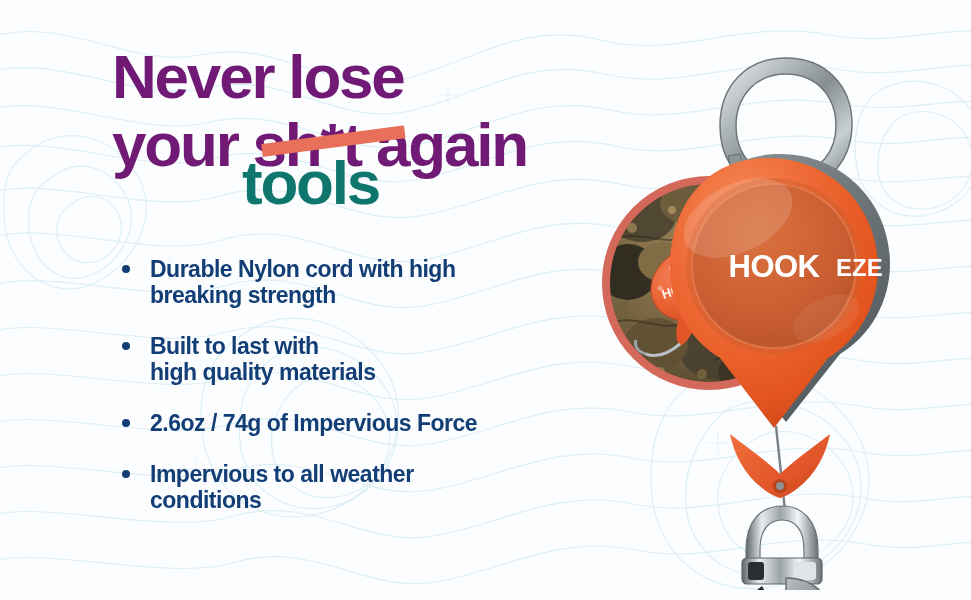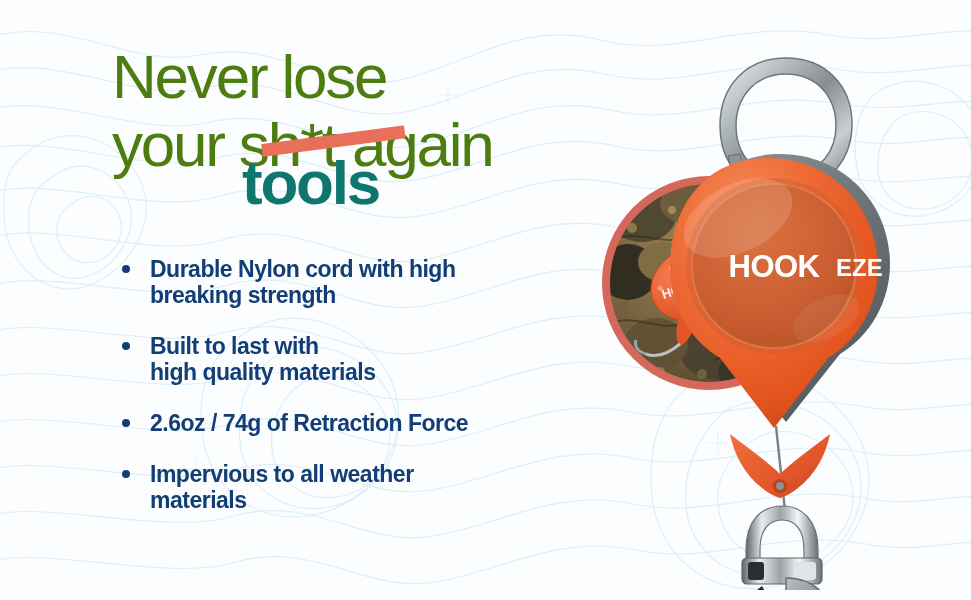--- a/index.html
+++ b/index.html
@@ -41,11 +41,11 @@
 
   .hl-line {
     font-family: "Liberation Sans", sans-serif;
-    font-weight: normal;
+    font-weight: bold;
     font-size: 62px;
     line-height: 62px;
     letter-spacing: -2.2px;
-    color: #4d7c0f;
+    color: #701a75;
     white-space: nowrap;
   }
 

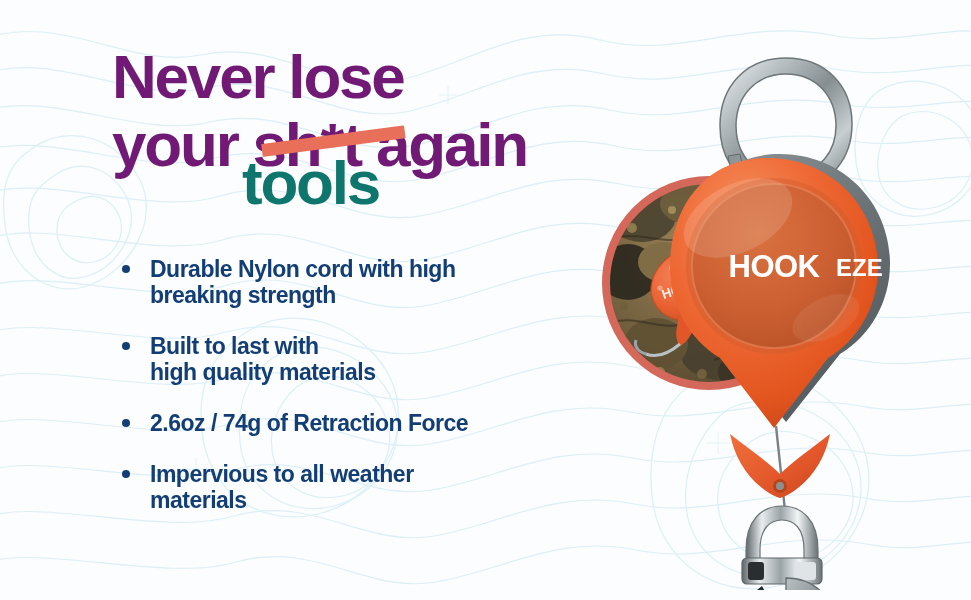--- a/index.html
+++ b/index.html
@@ -209,7 +209,7 @@
     </li>
     <li class="feature-item">
       <span class="bullet-dot"></span>
-      <span class="feature-text">2.6oz / 74g of Retraction Force</span>
+      <span class="feature-text">2.6oz / 74g of Impervious Force</span>
     </li>
     <li class="feature-item">
       <span class="bullet-dot"></span>

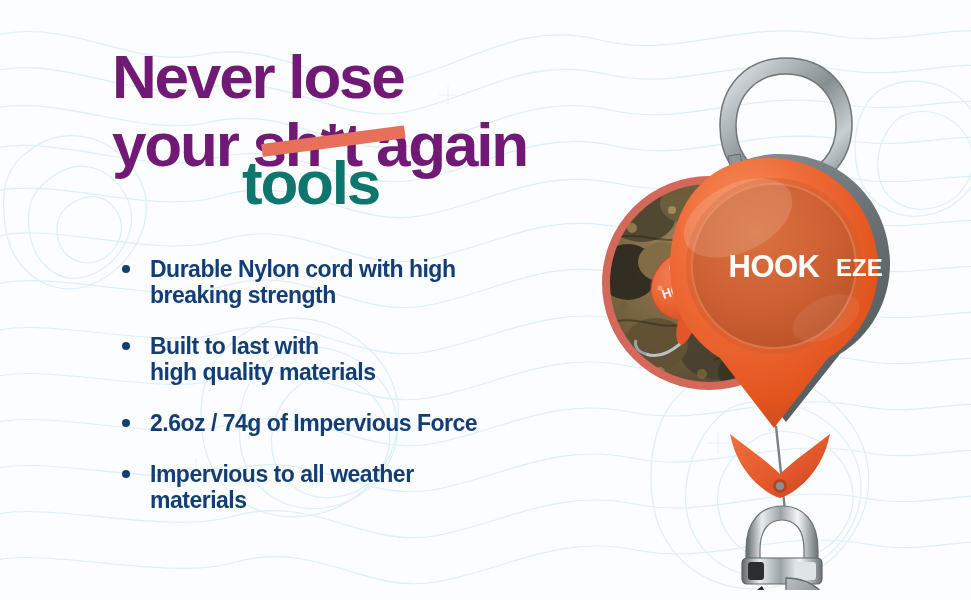--- a/index.html
+++ b/index.html
@@ -214,7 +214,7 @@
     <li class="feature-item">
       <span class="bullet-dot"></span>
       <span class="feature-text">Impervious to all weather
-materials</span>
+conditions</span>
     </li>
   </ul>
 

